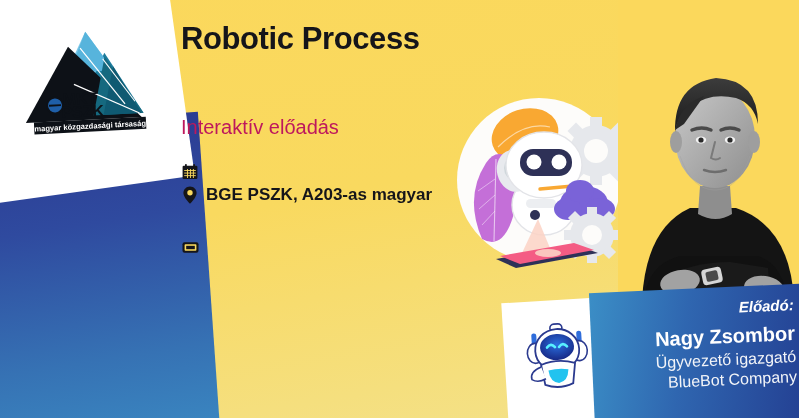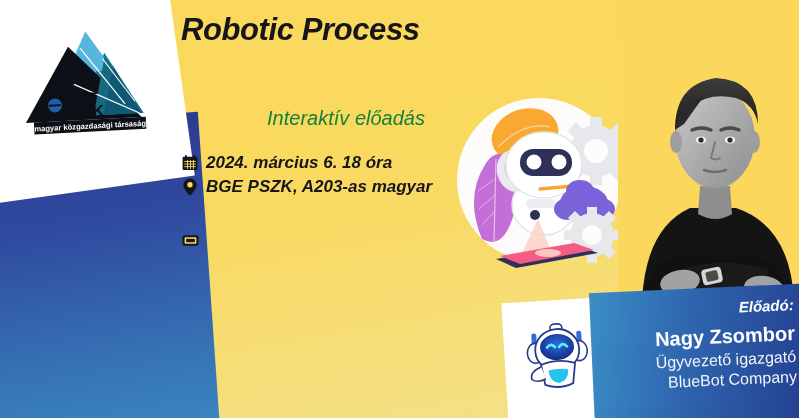--- a/index.html
+++ b/index.html
@@ -55,10 +55,9 @@
   
   .text-col {
     position:absolute;
-    left:181px; top:12px;
+    left:181px; top:21px;
     width:330px;
     z-index:5;
-    font-style:italic;
   }
   .title {
     font-size:31px;

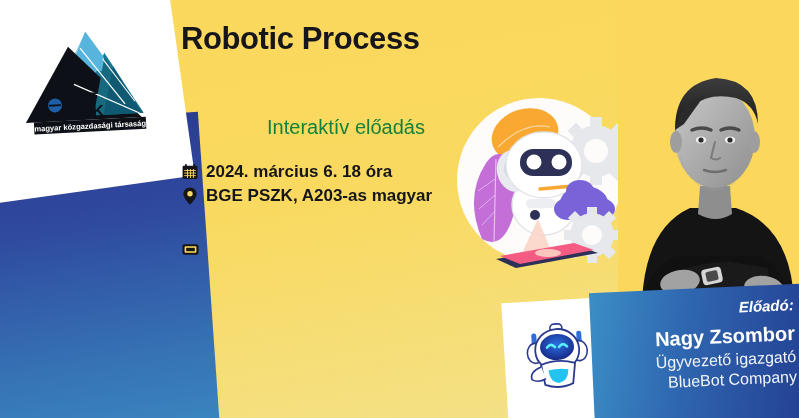--- a/index.html
+++ b/index.html
@@ -69,9 +69,8 @@
   .subtitle {
     margin-top:22px;
     font-size:20px;
-    color:#15803d;
+    color:#be185d;
     font-weight:400;
-    text-align:center;
   }
   .details { margin-top:22px; }
   .drow {

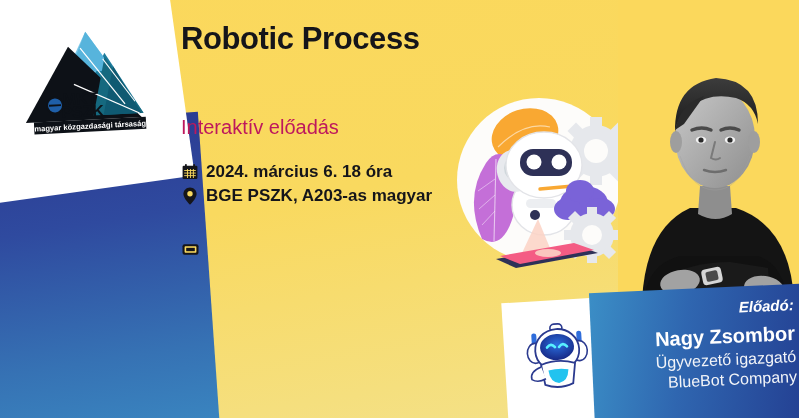--- a/index.html
+++ b/index.html
@@ -347,7 +347,6 @@
             <rect x="10.9" y="5" width="0.9" height="9" fill="#f9d95f"></rect>
           </svg>
         </span>
-        <span class="dtext">2024. március 6. 18 óra</span>
       </div>
 
       <div class="drow">

